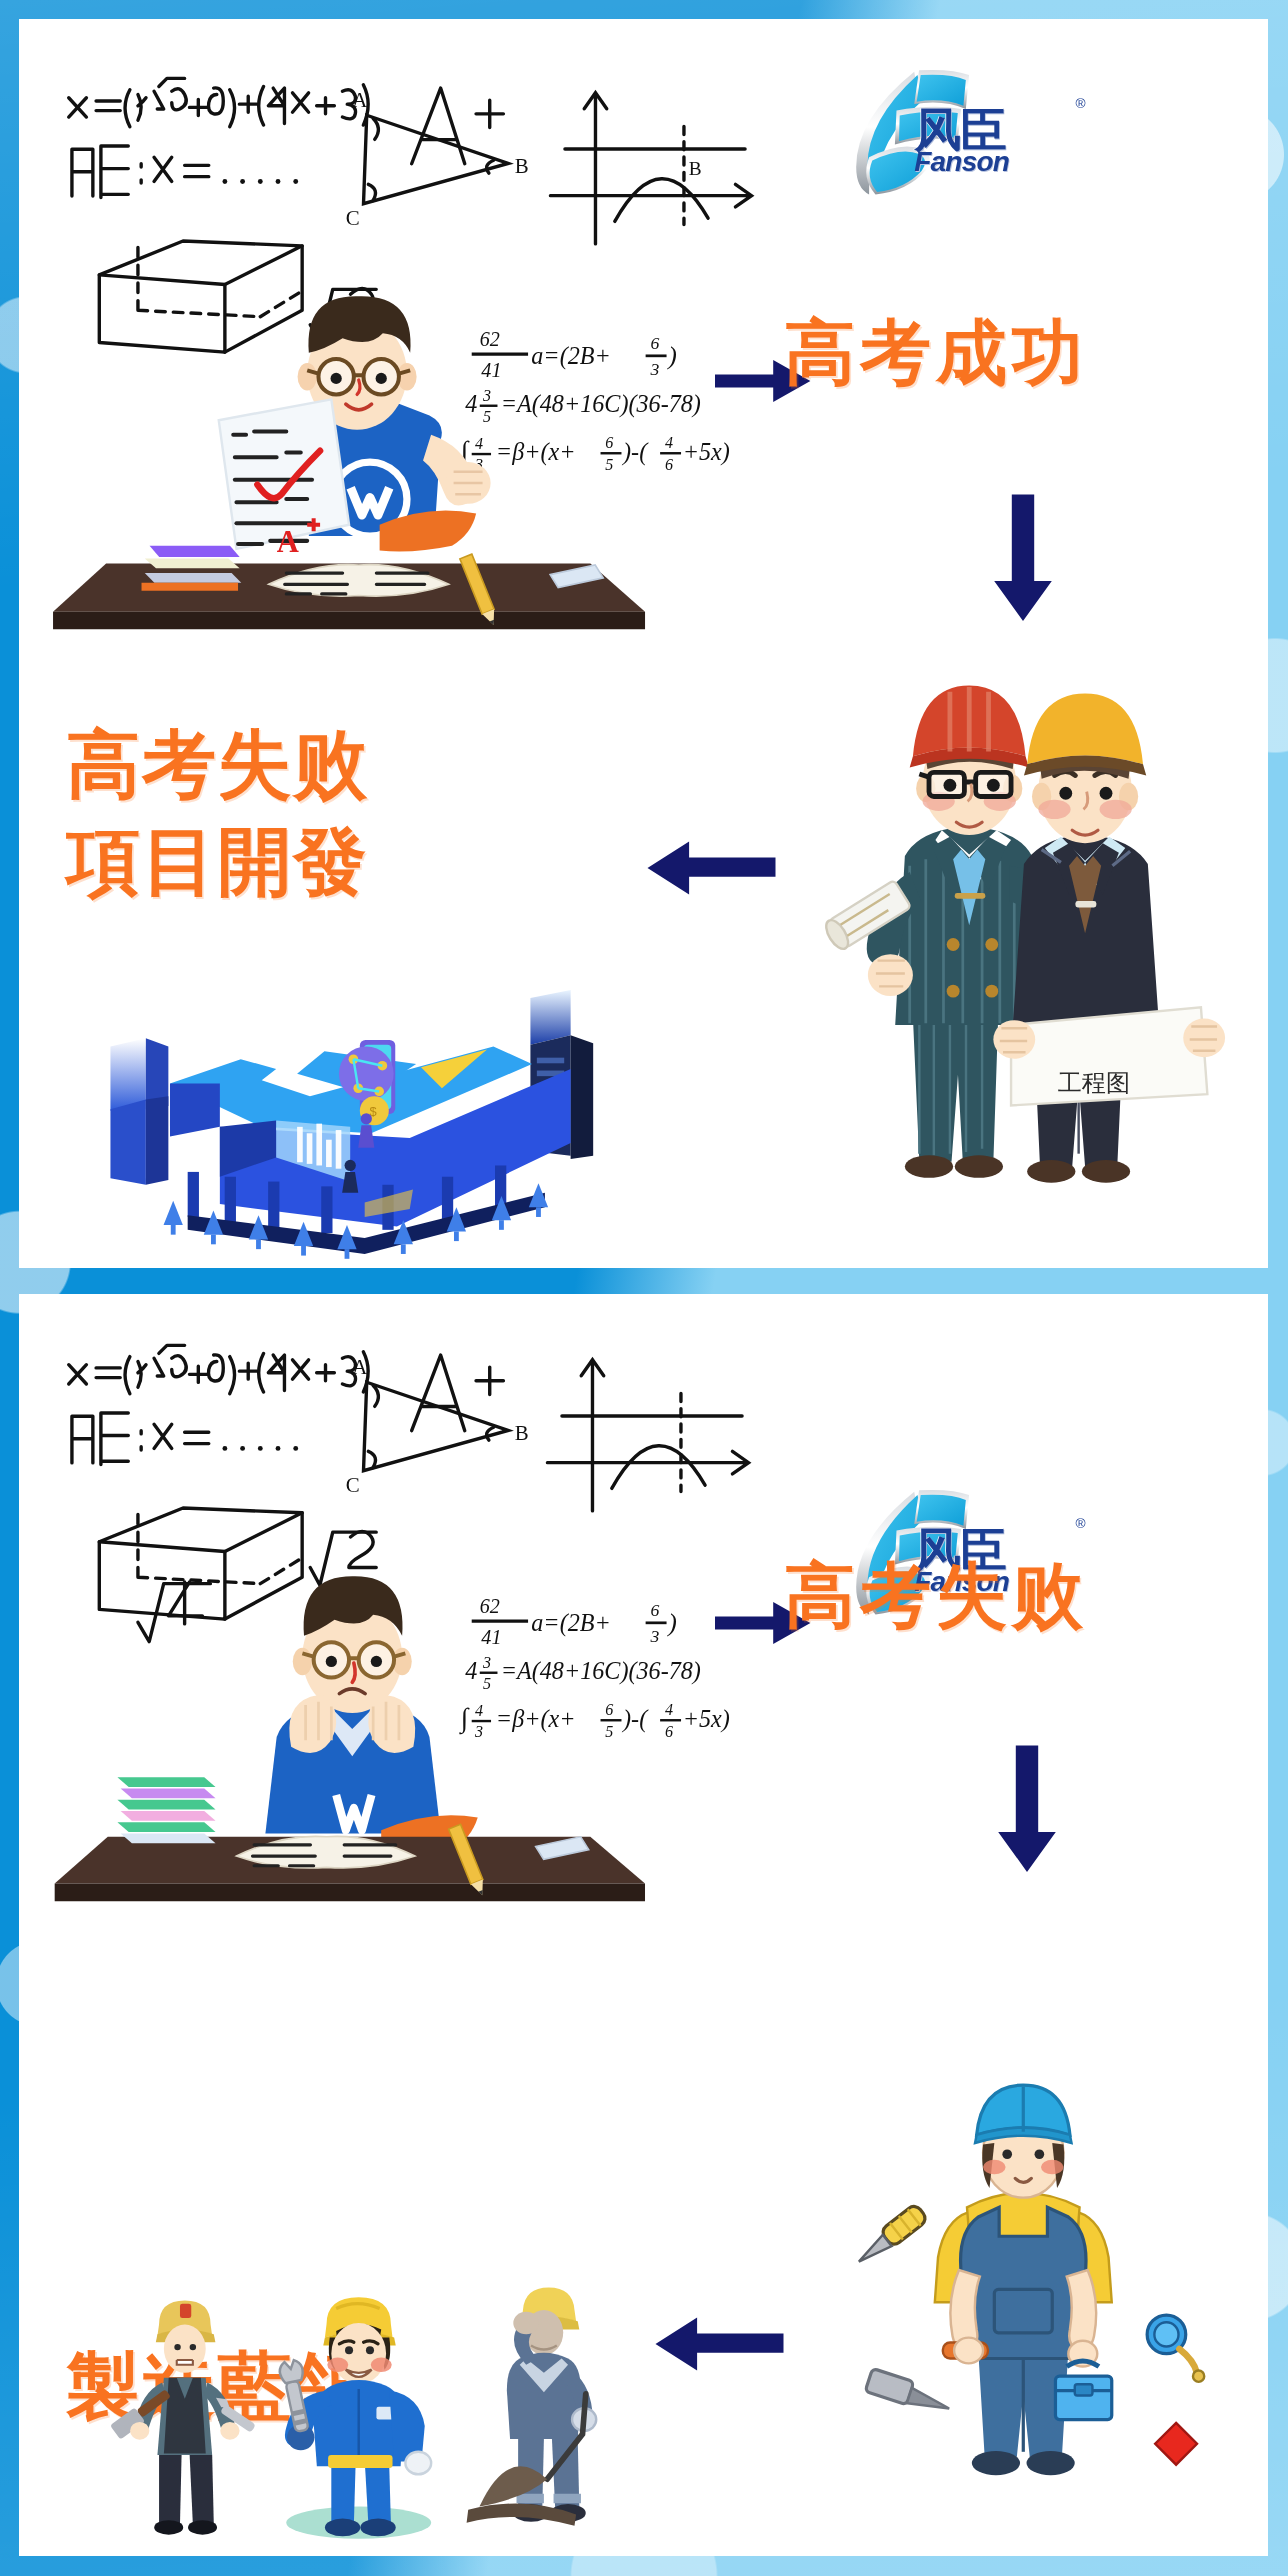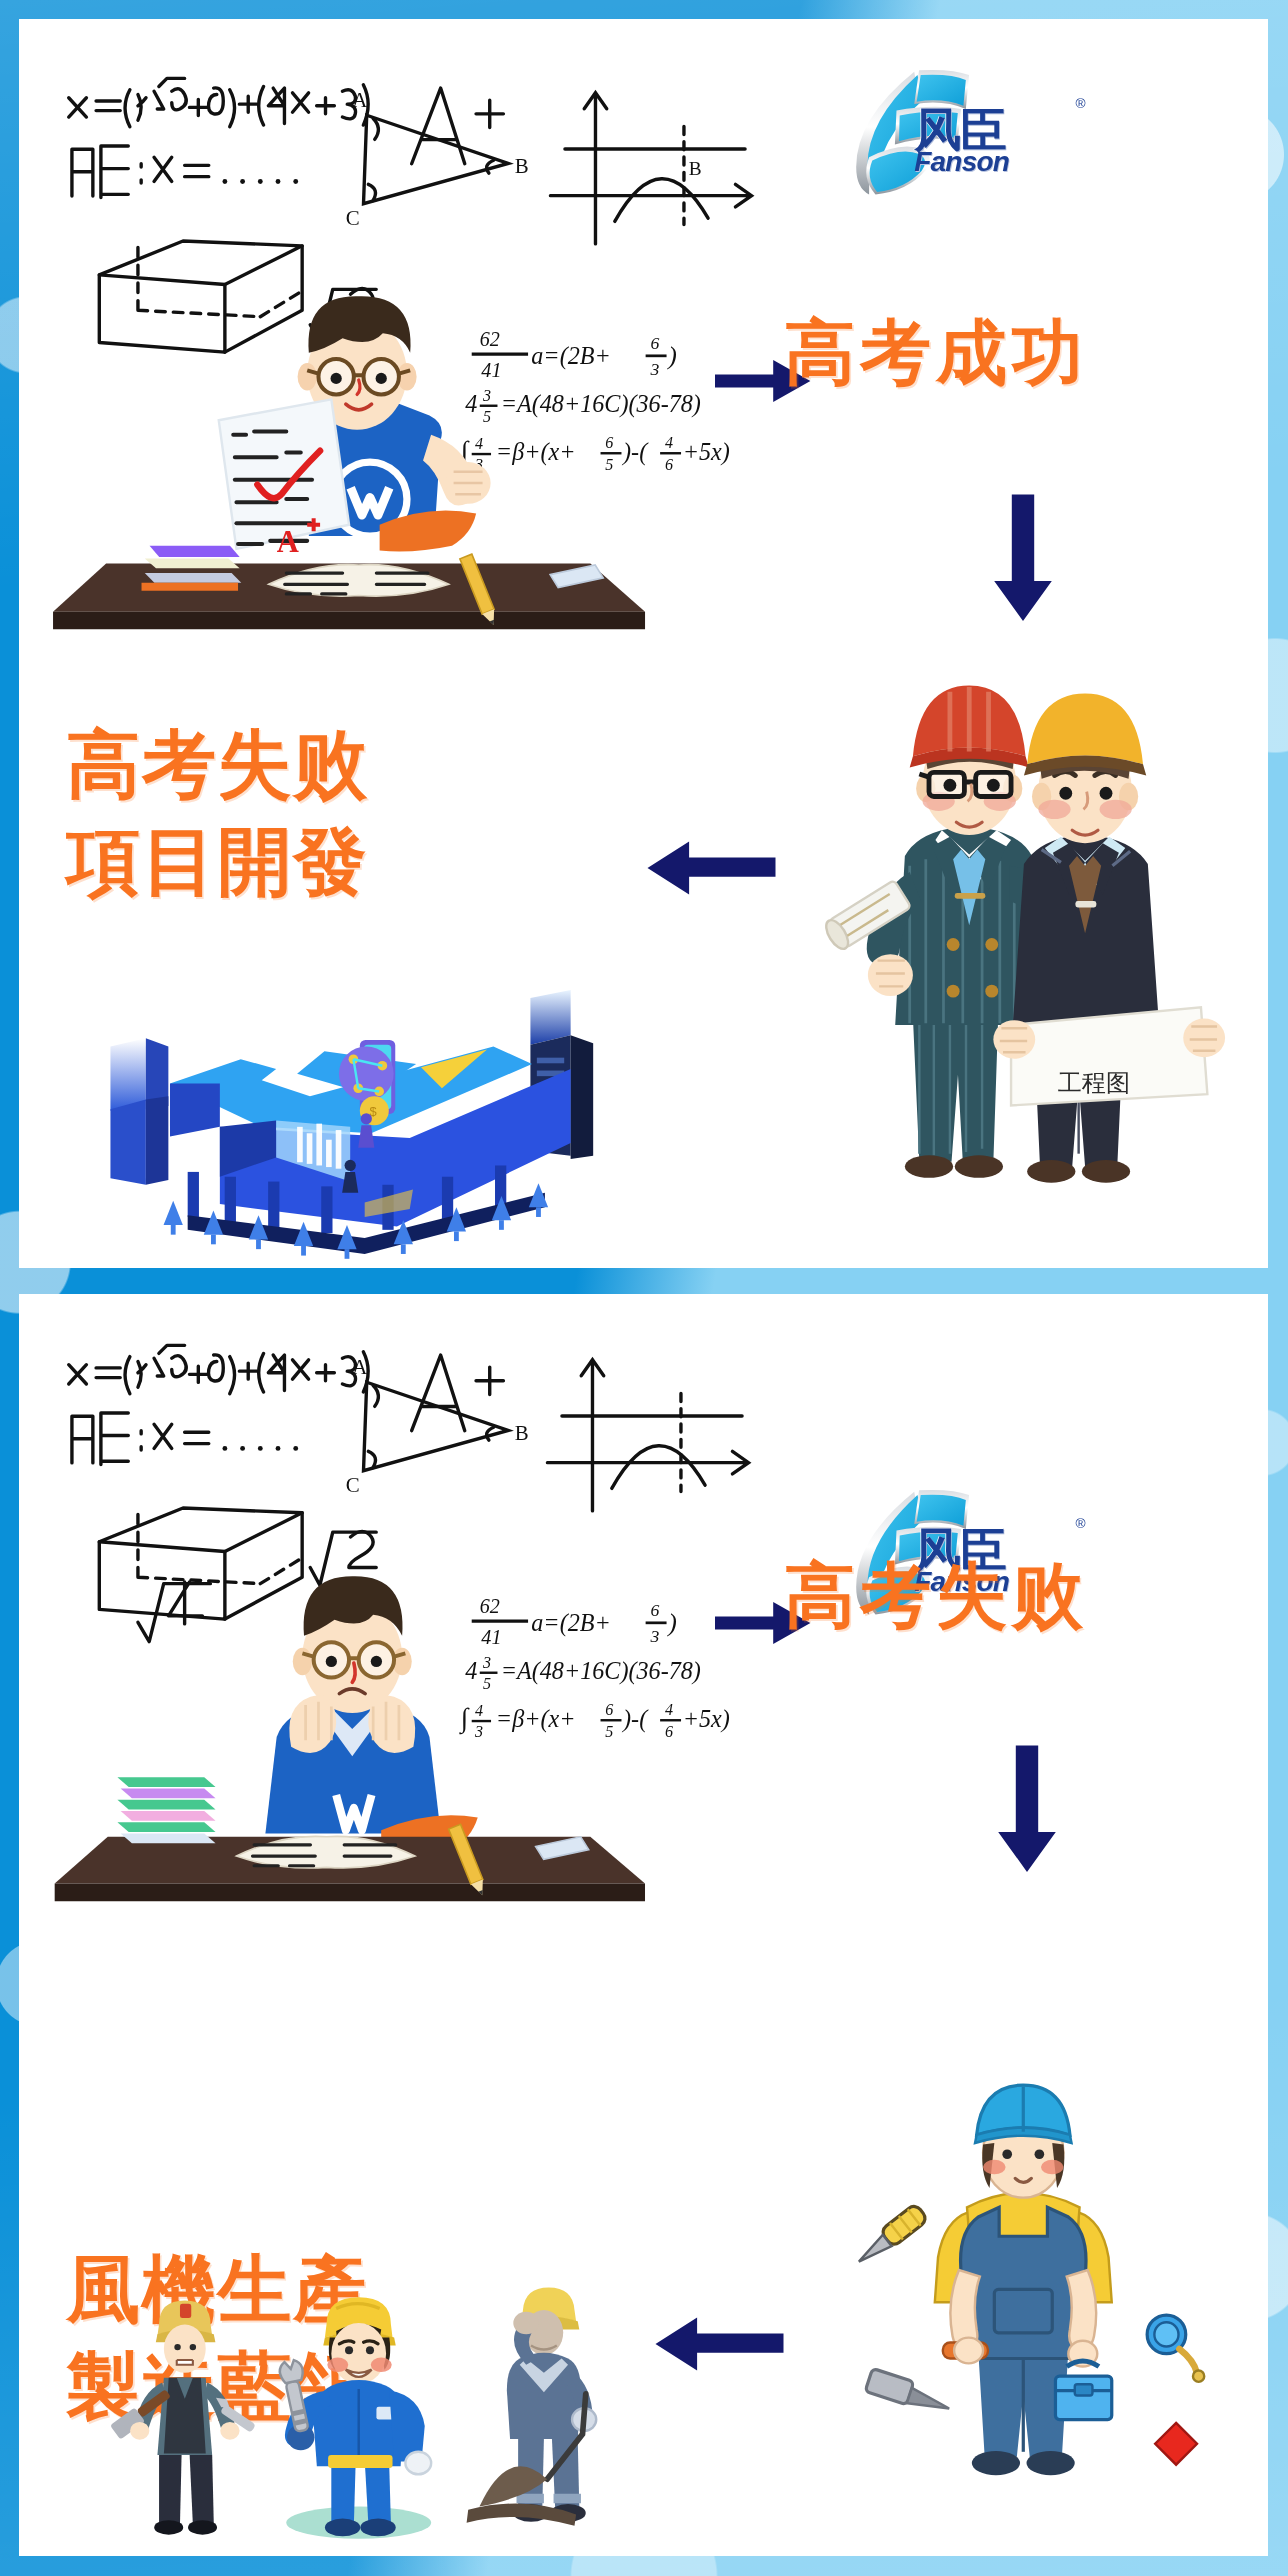--- a/index.html
+++ b/index.html
@@ -778,7 +778,6 @@
       <path d="M160 22 H52 V2 L0 35 l52 33 V46 h108z" fill="#14186b"></path>
     </svg>
 
-    <div class="headline hl-row" style="left:47px;top:958px;">風機生產</div>
     <div class="headline hl-row" style="left:47px;top:1055px;">製造藍領</div>
 
     <svg class="cell" style="left:40px;top:942px;" width="564" height="314" viewBox="0 0 700 390">

